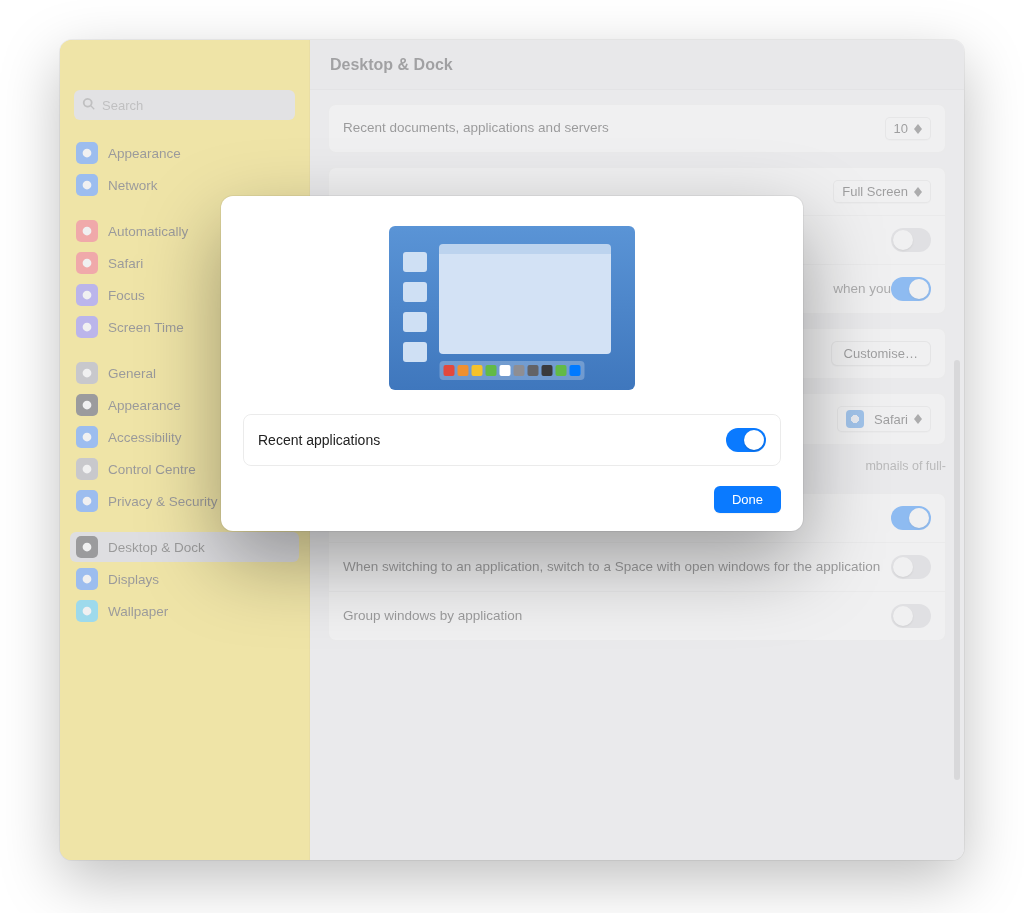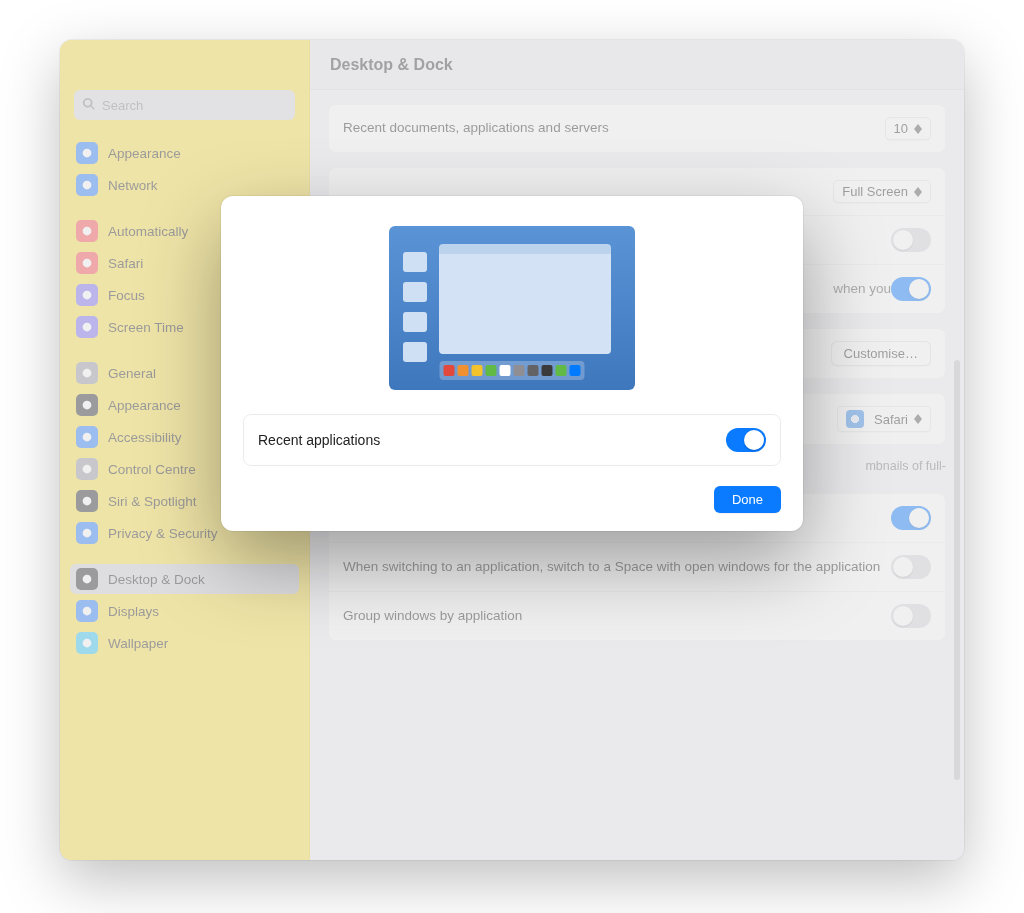--- a/index.html
+++ b/index.html
@@ -320,14 +320,6 @@
             </svg>
           </span>
           <span>Control Centre</span>
-        </li>
-        <li class="sidebar-item">
-          <span class="sidebar-icon" style="background: rgb(43, 43, 45);">
-            <svg viewBox="0 0 16 16">
-              <circle cx="8" cy="8" r="5"></circle>
-            </svg>
-          </span>
-          <span>Siri &amp; Spotlight</span>
         </li>
         <li class="sidebar-item">
           <span class="sidebar-icon" style="background: rgb(45, 127, 249);">

